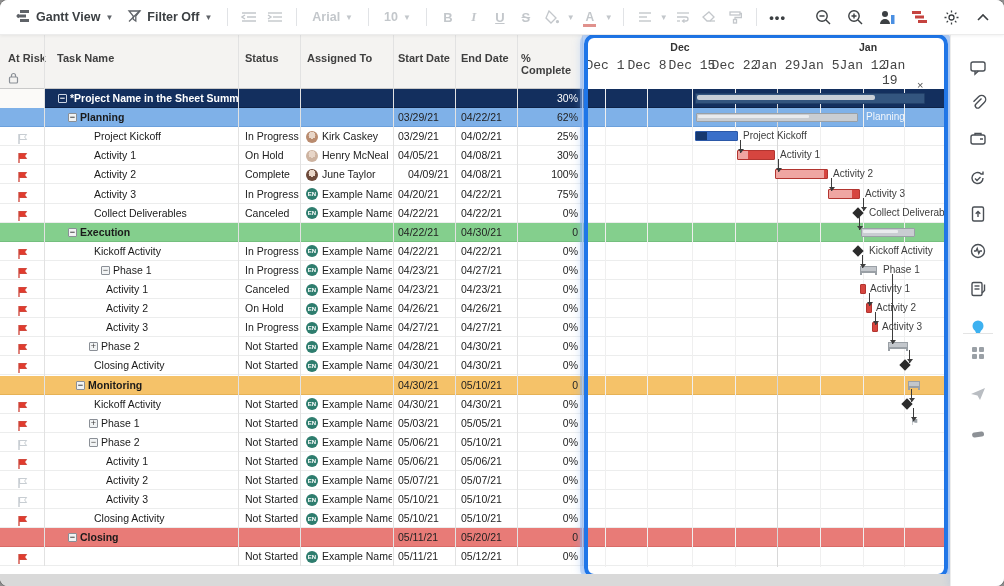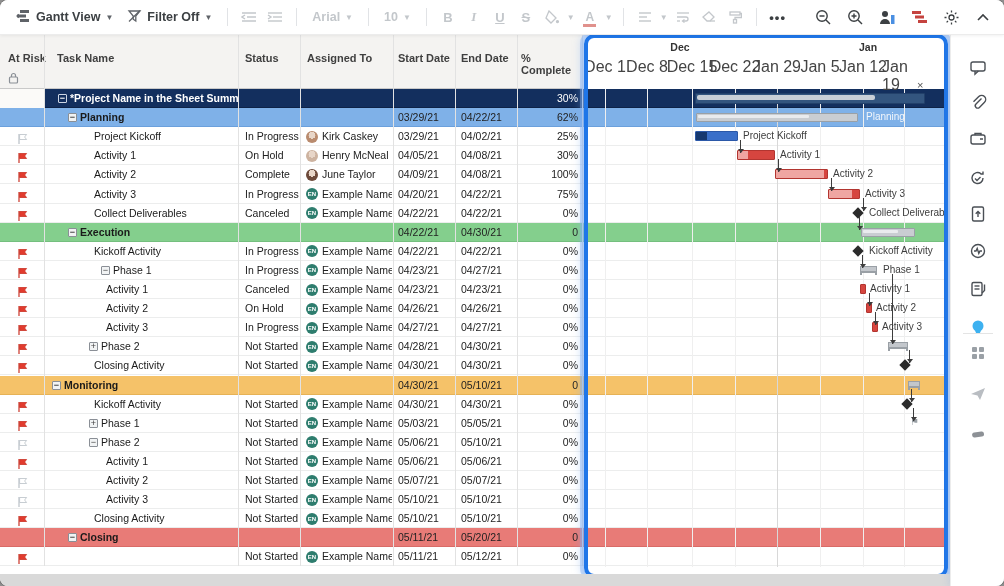--- a/index.html
+++ b/index.html
@@ -58,7 +58,7 @@
   
   .gantt-header { position:absolute; left:582px; top:35px; width:366px; height:54px; background:#fff; z-index:5; }
   .g-month { position:absolute; top:6px; transform:translateX(-50%); font-size:10.5px; font-weight:bold; color:#333; }
-  .g-week { position:absolute; top:23px; transform:translateX(-50%); font-size:16px; color:#444; }
+  .g-week { position:absolute; top:23px; transform:translateX(-50%); font-size:13px; color:#444;font-family:Liberation Mono, monospace; }
   .gantt-layer { position:absolute; left:582px; top:89px; width:366px; height:478px; overflow:hidden; z-index:7; }
   .g-grid { position:absolute; top:0; height:478px; width:1px; background:#efefef; }
   .g-grid.strong { background:#d8d8d8; }

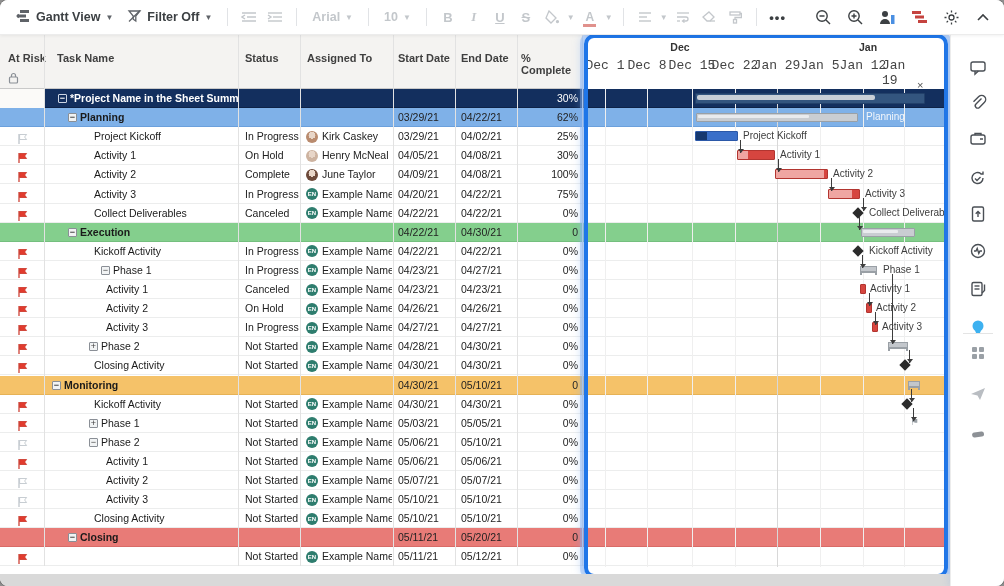--- a/index.html
+++ b/index.html
@@ -360,7 +360,7 @@
         <div class="cell" style="left: 245px; width: 56px;">Complete</div>
         <span class="avatar" style="background: radial-gradient(circle at 50% 35%, rgb(232, 214, 200) 0px, rgb(232, 214, 200) 35%, rgb(109, 74, 58) 36%);"></span>
         <div class="cell assignee-label" style="left: 322px; width: 70px;">June Taylor</div>
-        <div class="cell" style="left: 398px; width: 55px;">04/09/21</div>
+        <div class="cell" style="left: 408px; width: 55px;">04/09/21</div>
         <div class="cell" style="left: 461px; width: 55px;">04/08/21</div>
         <div class="cell" style="left: 517px; width: 61px; text-align: right;">100%</div>
       </div>

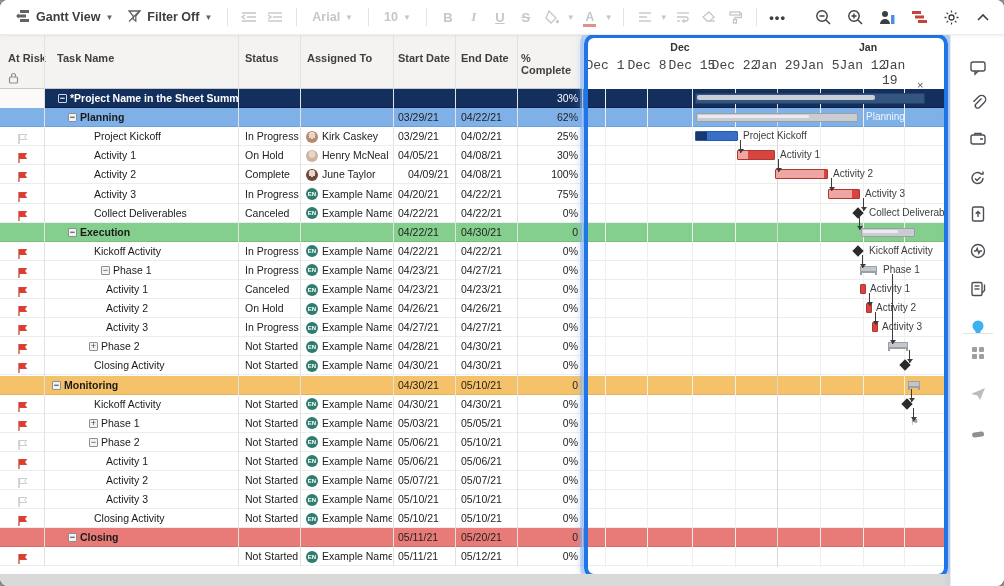--- a/index.html
+++ b/index.html
@@ -489,7 +489,7 @@
         <div class="cell" style="left: 517px; width: 61px; text-align: right;">0%</div>
       </div>
       <div class="row bg-orange" style="top: 286.5px;">
-        <div class="cell c-name bold" style="left: 28px; width: 194px; color: rgb(26, 26, 26);"><span class="expand-box" style="margin-left:24px">−</span><span style="display:inline-block;width:3px"></span><span>Monitoring</span></div>
+        <div class="cell c-name bold" style="left: 52px; width: 194px; color: rgb(26, 26, 26);"><span class="expand-box" style="margin-left:24px">−</span><span style="display:inline-block;width:3px"></span><span>Monitoring</span></div>
         <div class="cell" style="left: 245px; width: 56px;"></div>
         <div class="cell" style="left: 398px; width: 55px;">04/30/21</div>
         <div class="cell" style="left: 461px; width: 55px;">05/10/21</div>

